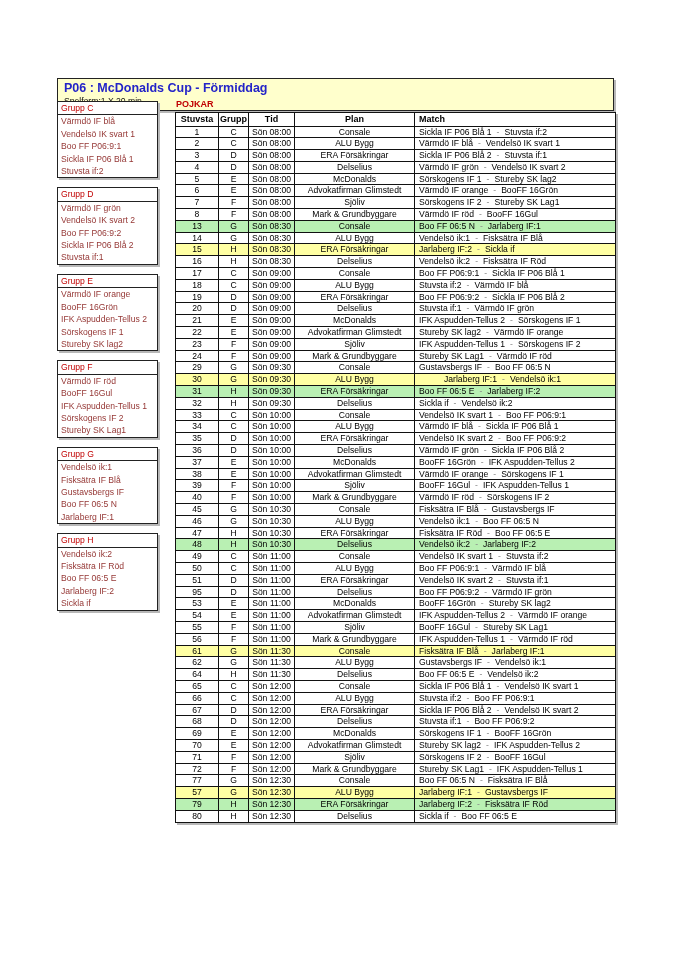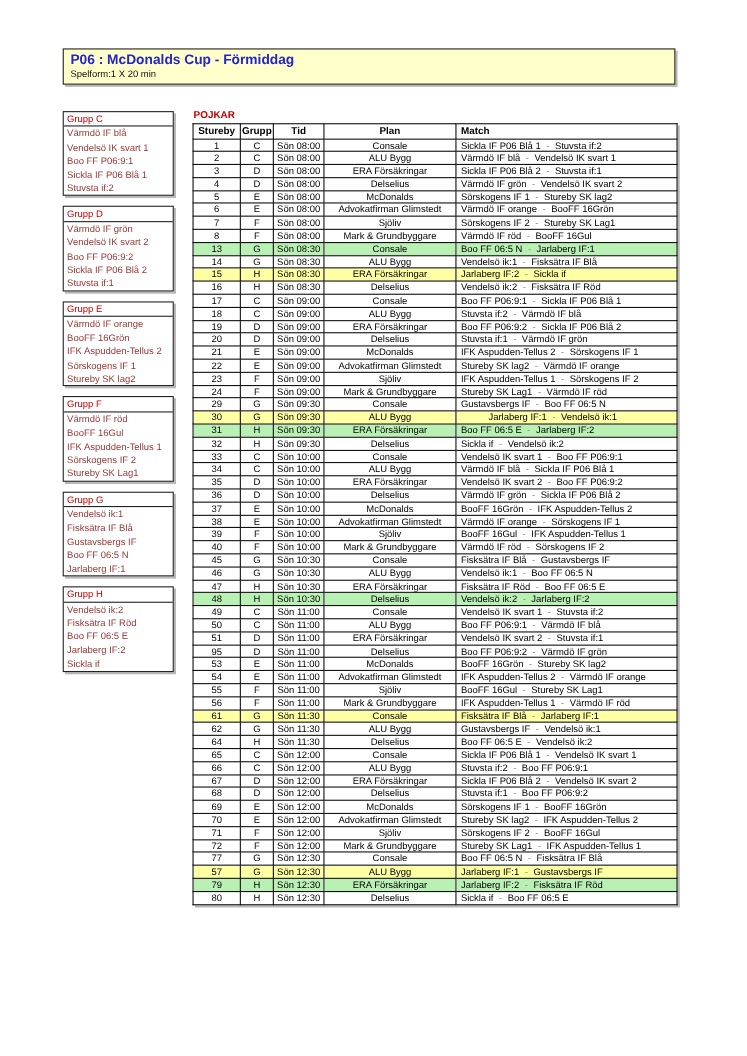--- a/index.html
+++ b/index.html
@@ -9,7 +9,7 @@
   }
   
   .title-box {
-    position:absolute; left:57px; top:44px; width:543px;
+    position:absolute; left:57px; top:78px; width:543px;
     background:#FFFFCC; border:1.5px solid #222;
     box-shadow:2px 2px 0 #b8b8b8; padding:2px 6px 3px 6px;
   }

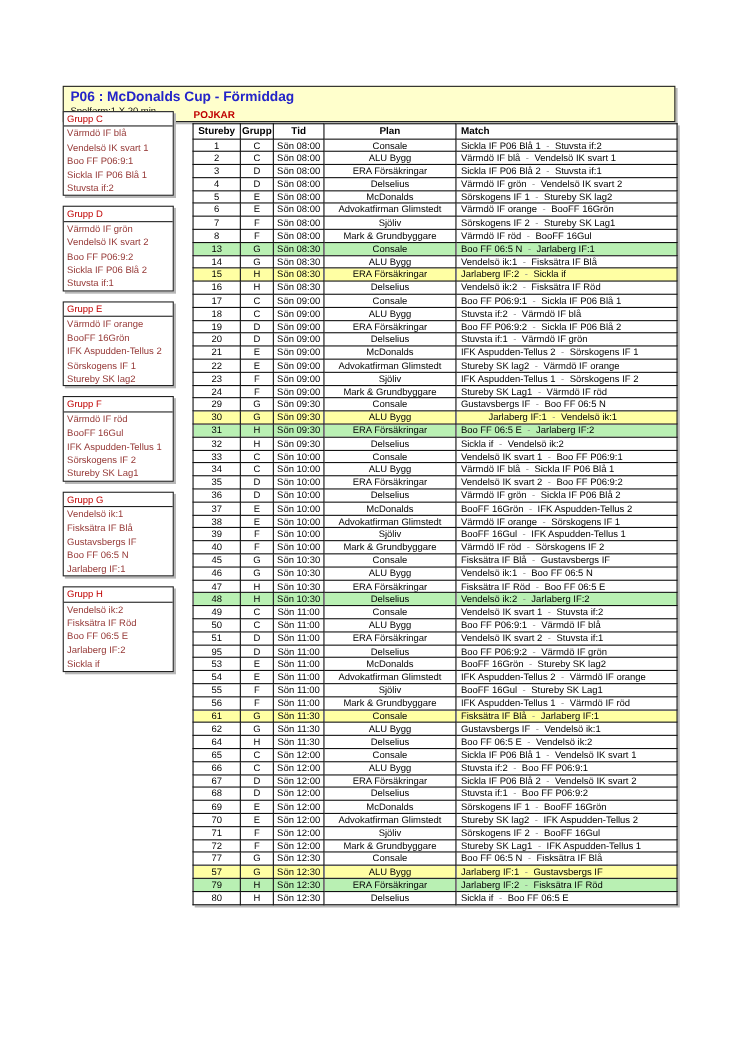--- a/index.html
+++ b/index.html
@@ -122,7 +122,7 @@
     </colgroup>
     <thead>
       <tr>
-        <th>Stureby</th>
+        <th>Stuvsta</th>
         <th>Grupp</th>
         <th>Tid</th>
         <th>Plan</th>

